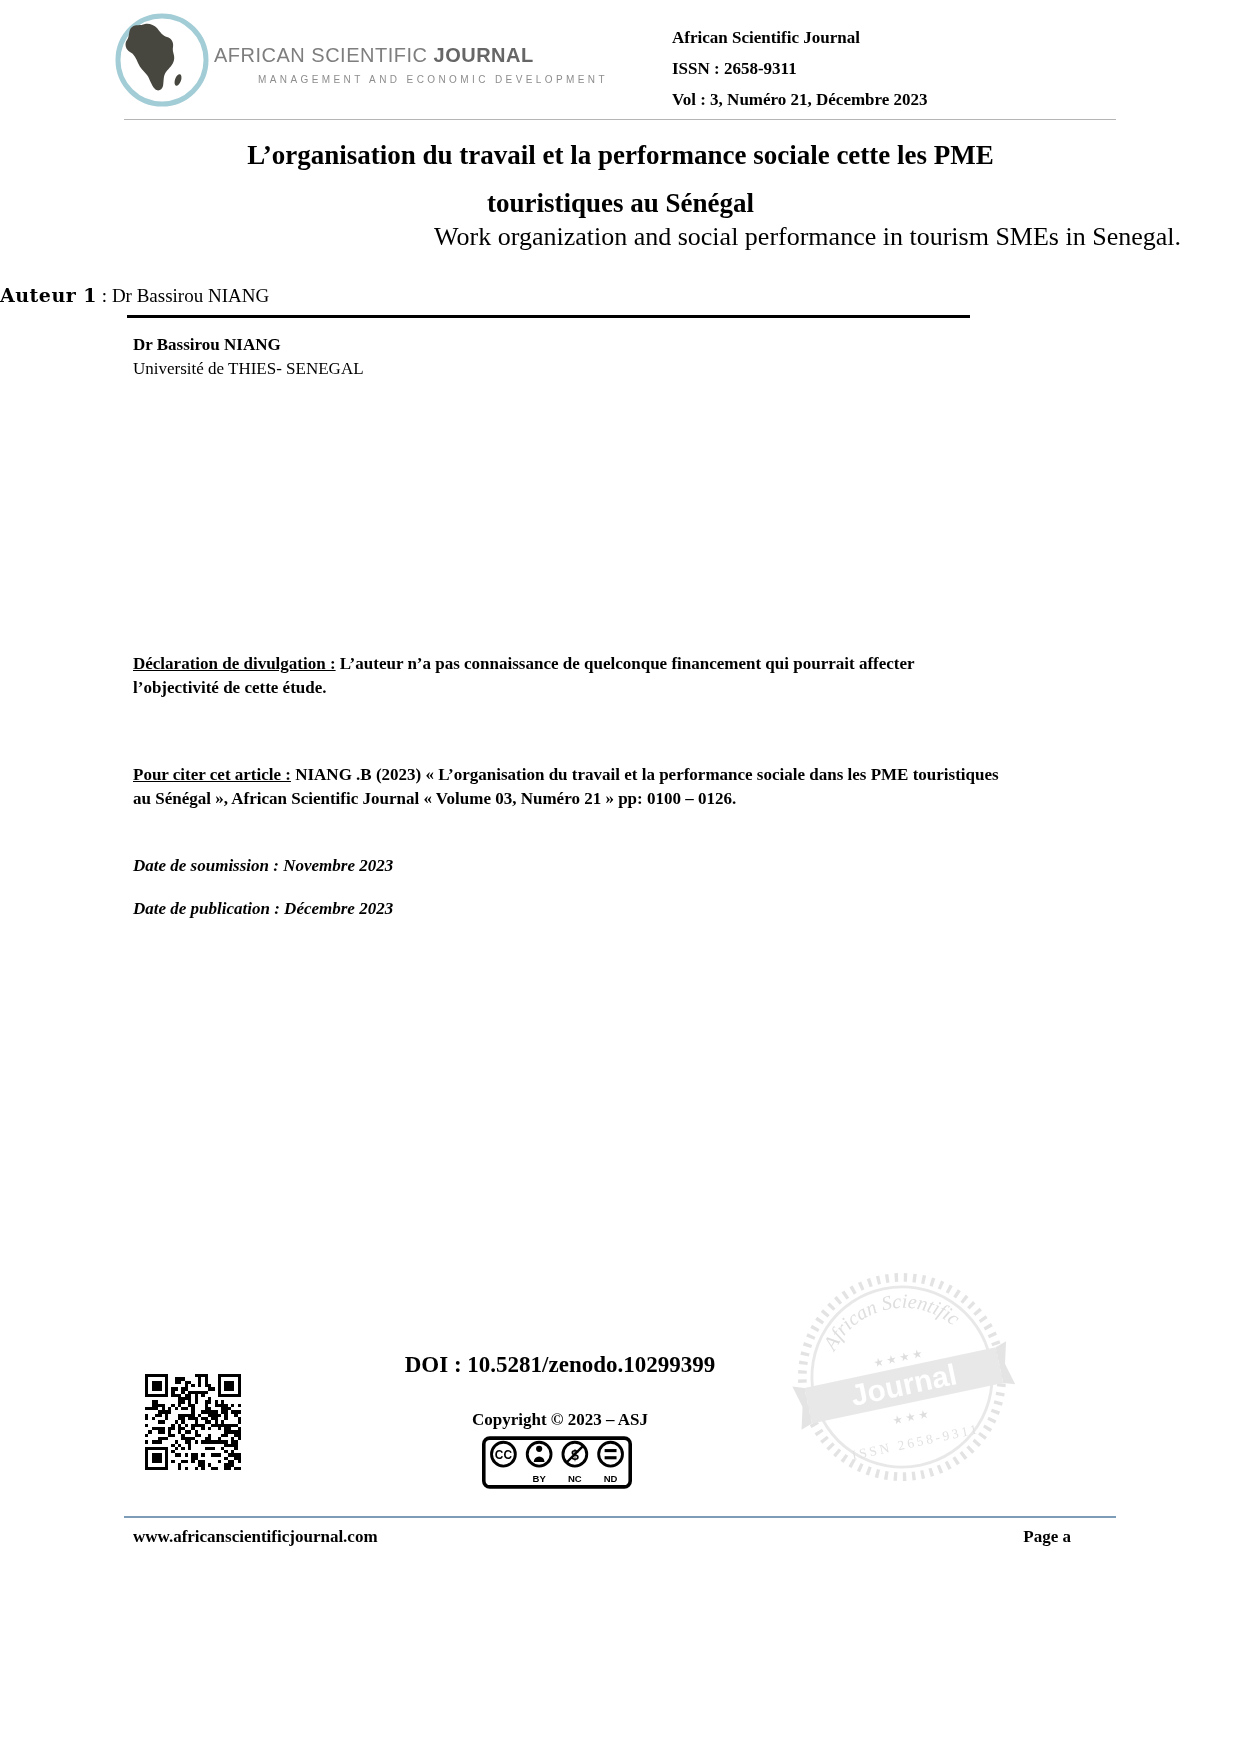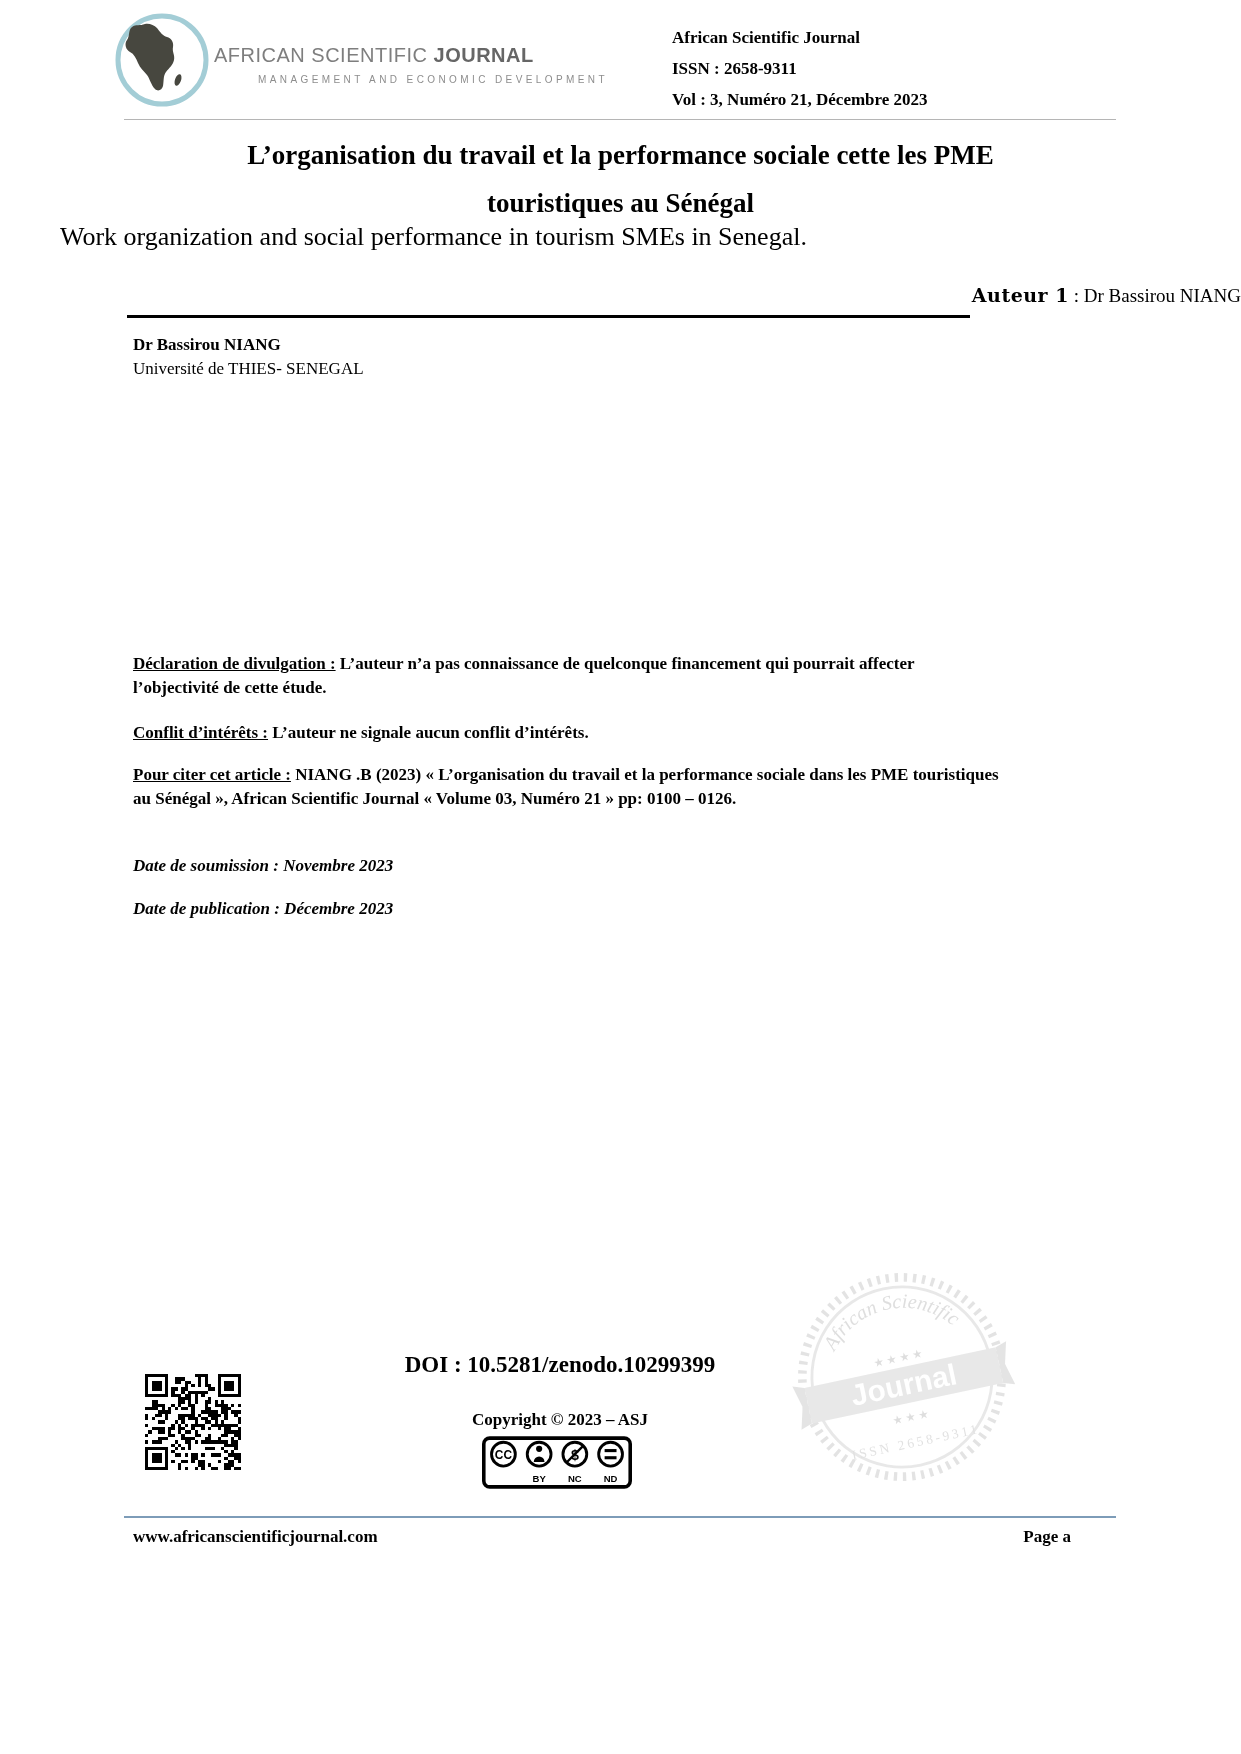--- a/index.html
+++ b/index.html
@@ -28,7 +28,7 @@
 
   
   .title-fr { position:absolute; left:60px; right:60px; top:131px; text-align:center; font-weight:bold; font-size:27px; line-height:48px; }
-  .title-en { position:absolute; left:60px; right:60px; top:222px; text-align:left; font-size:26px; }
+  .title-en { position:absolute; left:60px; right:60px; top:222px; text-align:right; font-size:26px; }
   .author-line { position:absolute; left:0; right:0; top:284px; text-align:right; font-size:19px; }
   .author-label { font-weight:bold; font-family:"DejaVu Serif", serif; letter-spacing:.5px; }
   .title-rule { position:absolute; left:127px; top:315px; width:843px; height:3px; background:#000; }

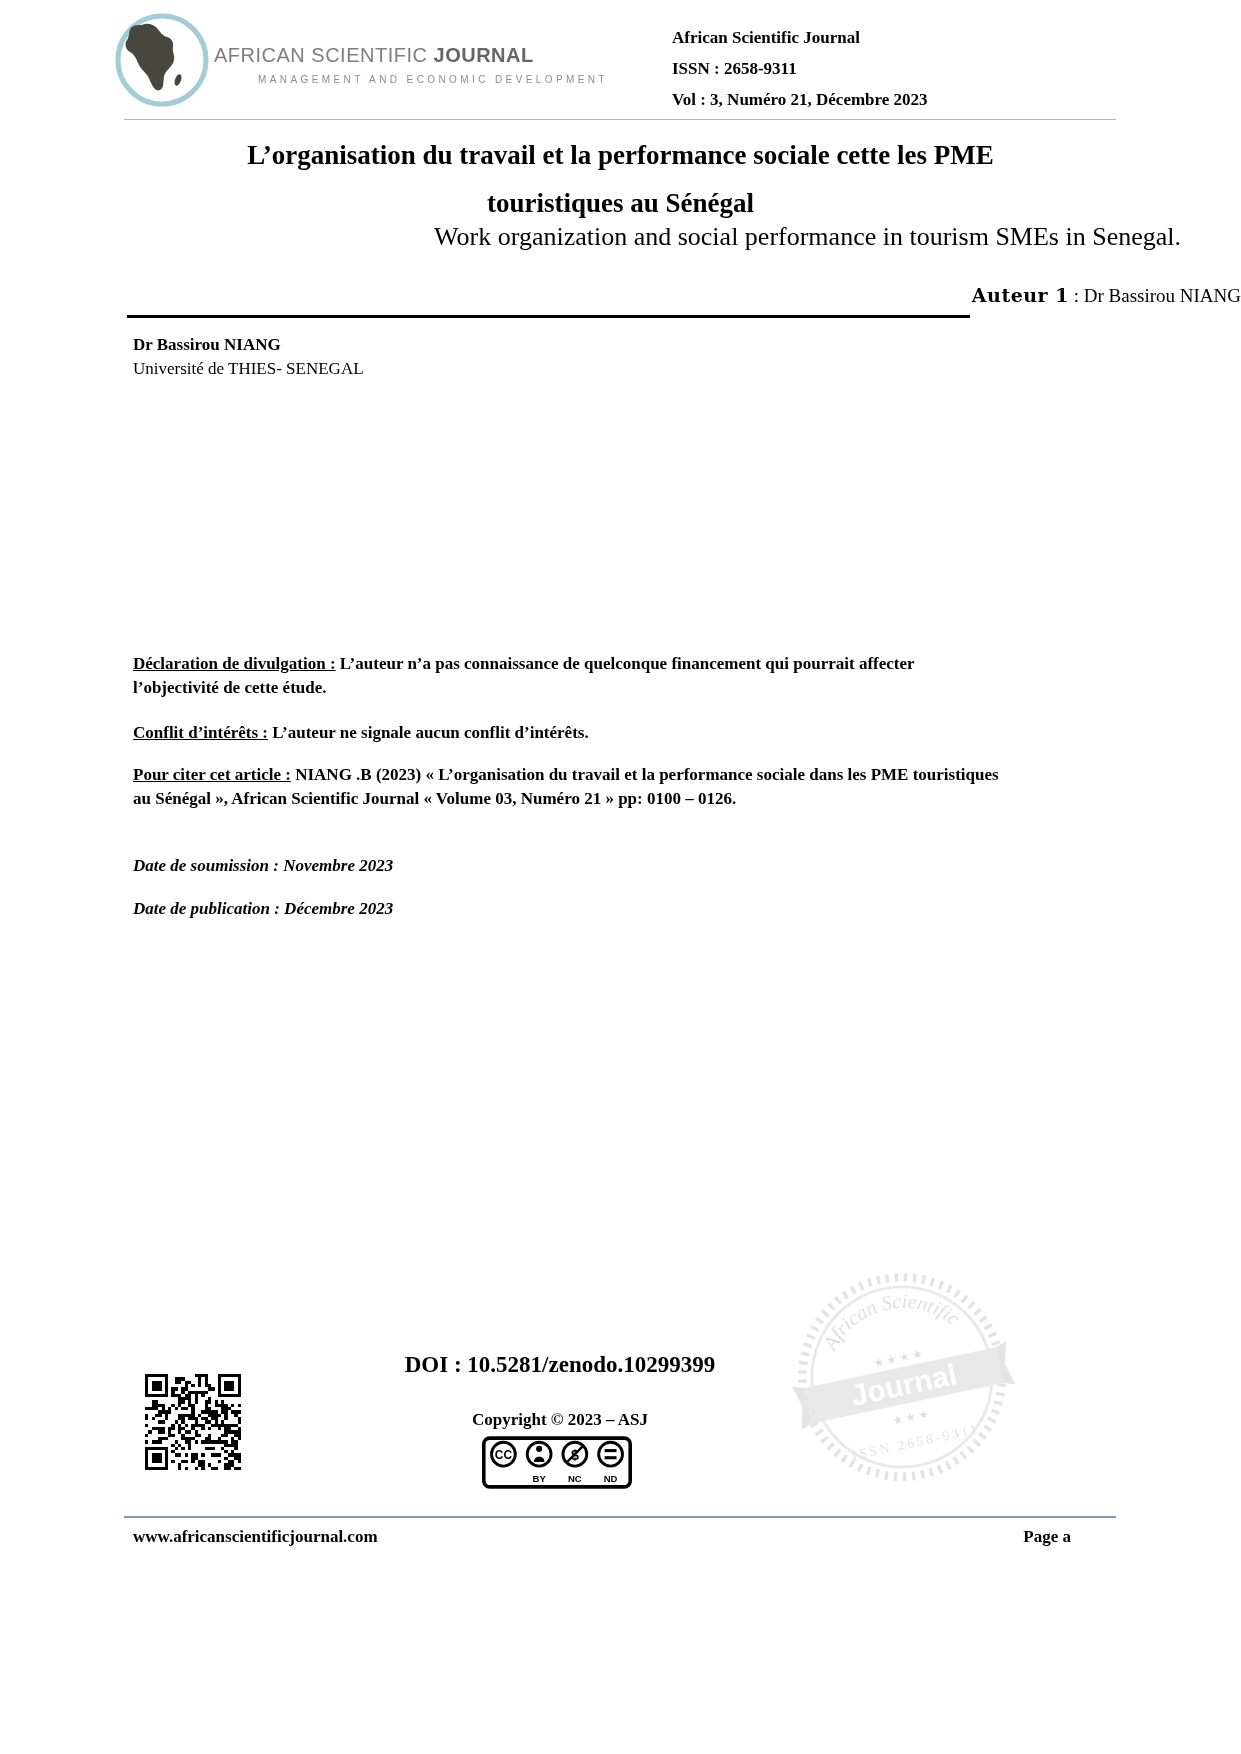--- a/index.html
+++ b/index.html
@@ -29,7 +29,7 @@
   
   .title-fr { position:absolute; left:60px; right:60px; top:131px; text-align:center; font-weight:bold; font-size:27px; line-height:48px; }
   .title-en { position:absolute; left:60px; right:60px; top:222px; text-align:right; font-size:26px; }
-  .author-line { position:absolute; left:0; right:0; top:284px; text-align:right; font-size:19px; }
+  .author-line { position:absolute; left:0; right:0; top:284px; text-align:left; font-size:19px; }
   .author-label { font-weight:bold; font-family:"DejaVu Serif", serif; letter-spacing:.5px; }
   .title-rule { position:absolute; left:127px; top:315px; width:843px; height:3px; background:#000; }
 

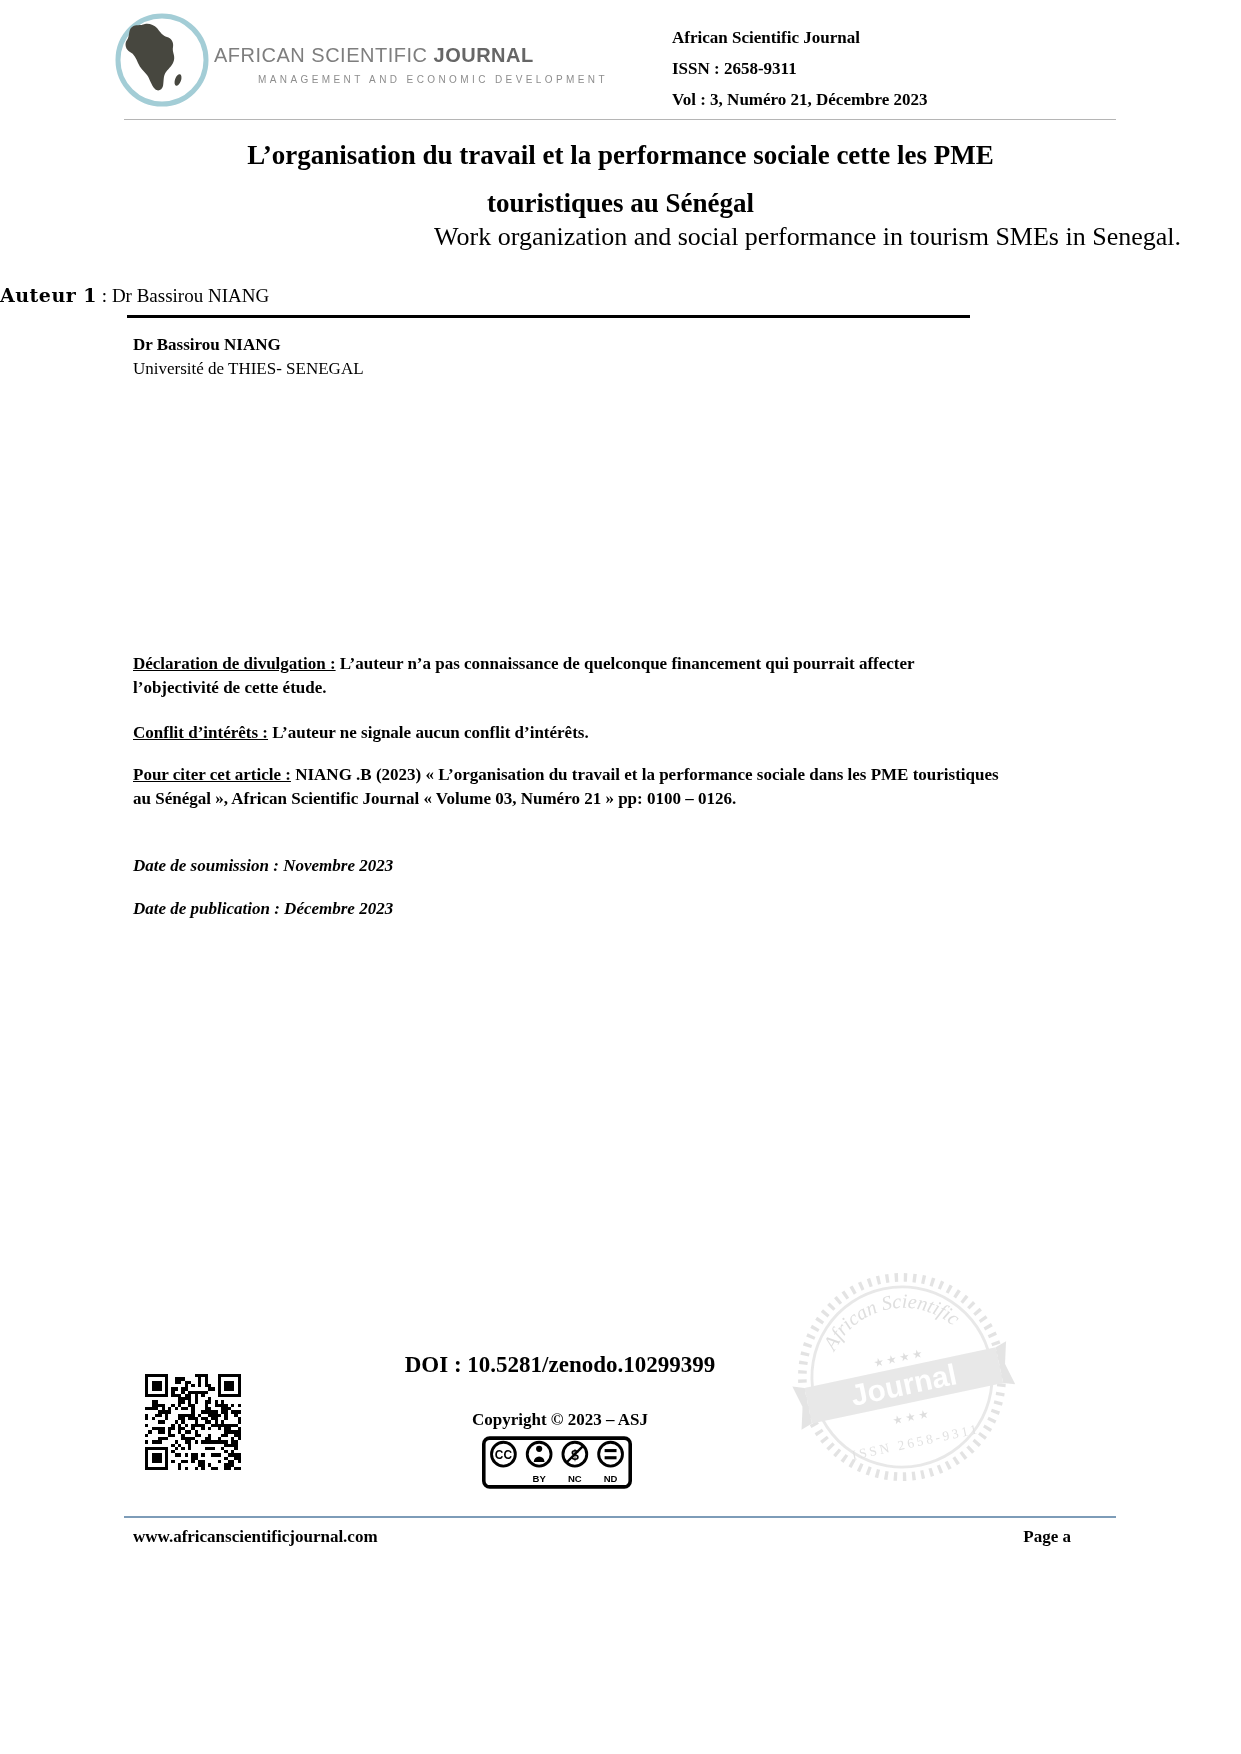--- a/index.html
+++ b/index.html
@@ -104,9 +104,6 @@
   <p class="para para-disclosure">
     <span class="label">Déclaration de divulgation :</span><span> L’auteur n’a pas connaissance de quelconque financement qui pourrait affecter l’objectivité de cette étude.</span>
   </p>
-  <p class="para para-conflict">
-    <span class="label">Conflit d’intérêts :</span><span> L’auteur ne signale aucun conflit d’intérêts.</span>
-  </p>
   <p class="para para-citation">
     <span class="label">Pour citer cet article :</span><span> NIANG .B (2023) « L’organisation du travail et la performance sociale dans les PME touristiques au Sénégal », African  Scientific Journal  « Volume 03, Numéro 21 » pp: 0100 – 0126.</span>
   </p>

